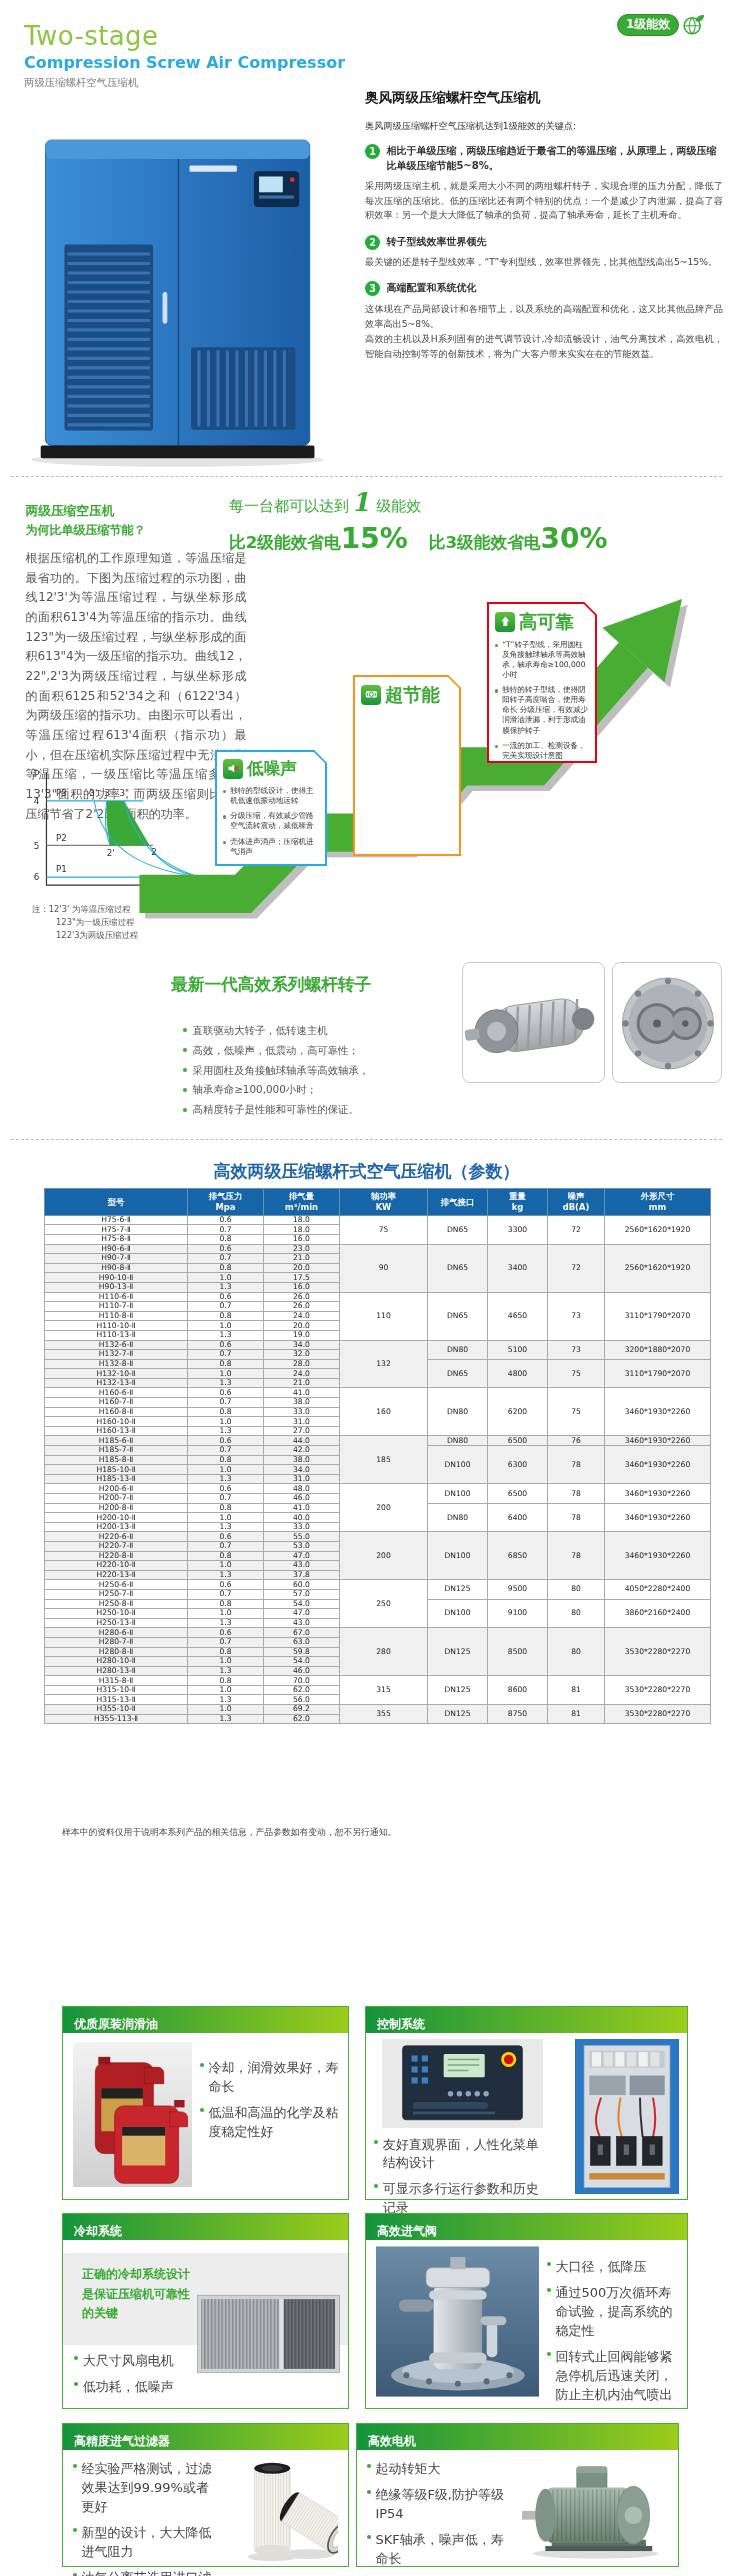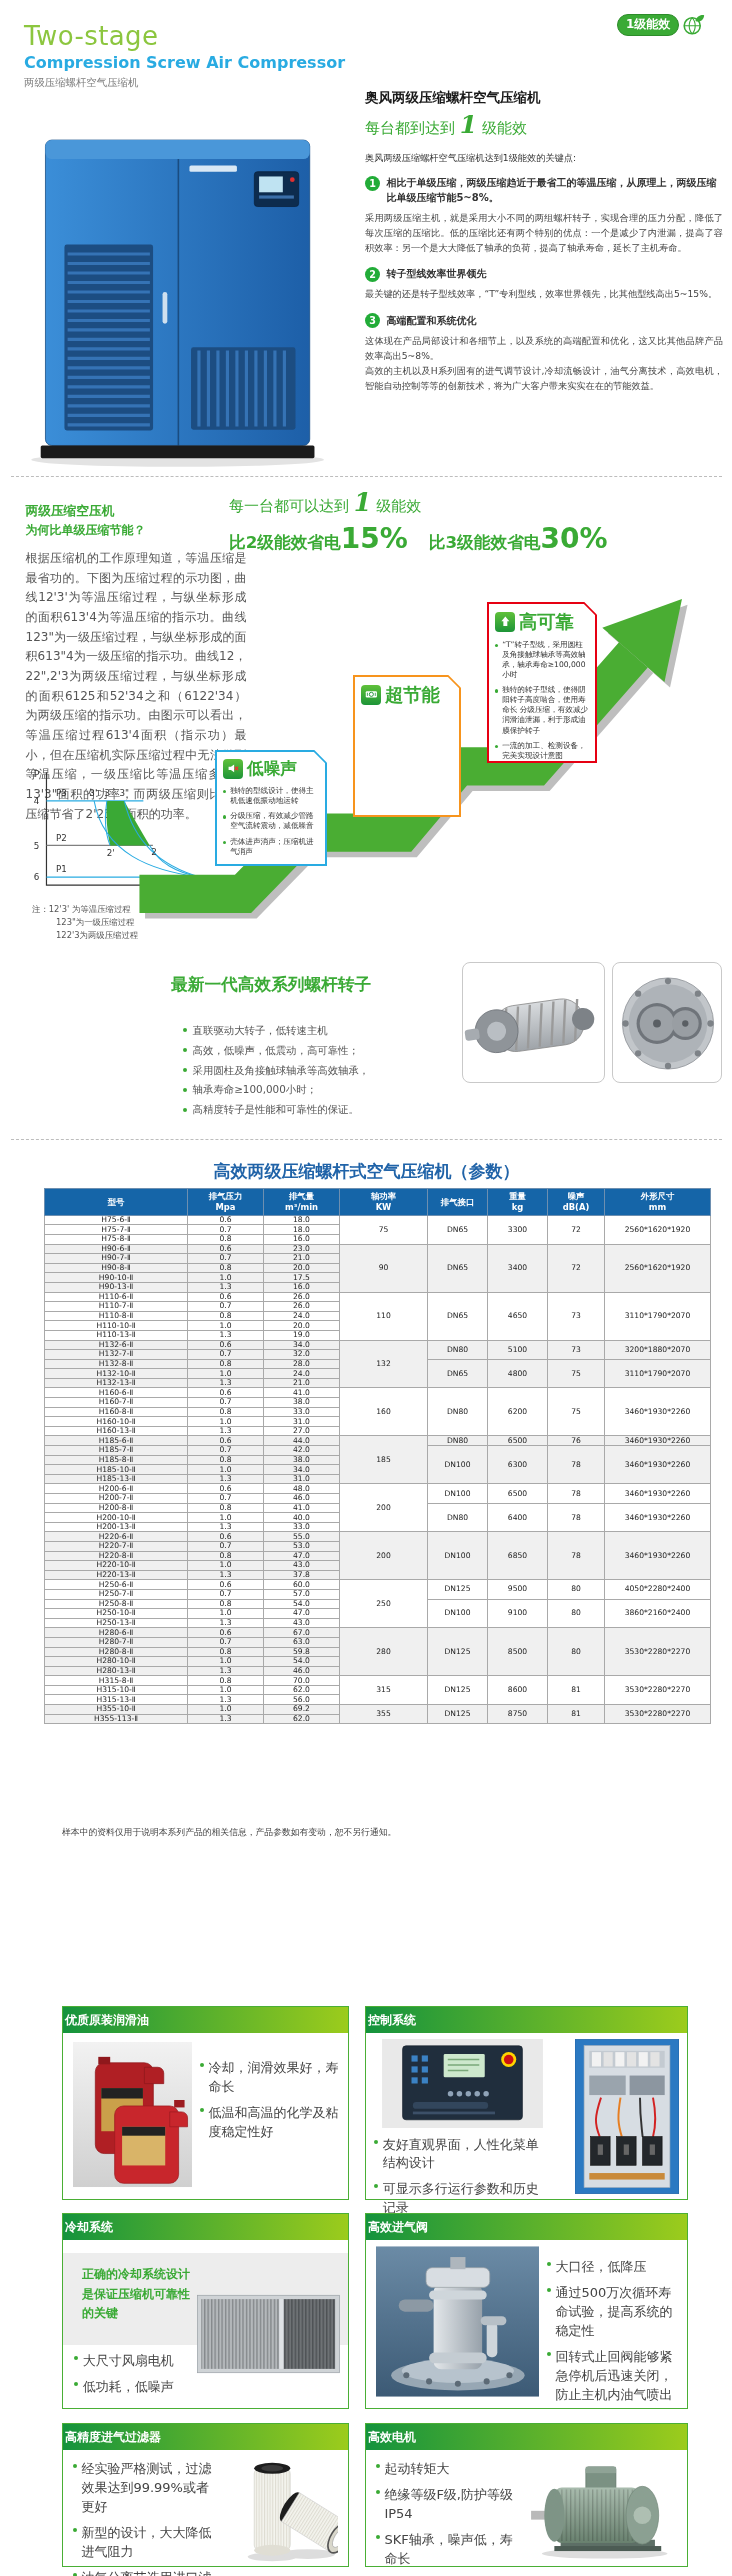--- a/index.html
+++ b/index.html
@@ -126,9 +126,6 @@
 
   <div class="abs intro" style="left:365px;top:89px;width:358px">
     <h2>奥风两级压缩螺杆空气压缩机</h2>
-    <div class="sub">
-      <span class="pre">每台都到达到 </span><span class="big serif-big">1</span><span class="pre"> 级能效</span>
-    </div>
     <p class="lead">奥风两级压缩螺杆空气压缩机达到1级能效的关键点:</p>
 
     <div class="item-head">

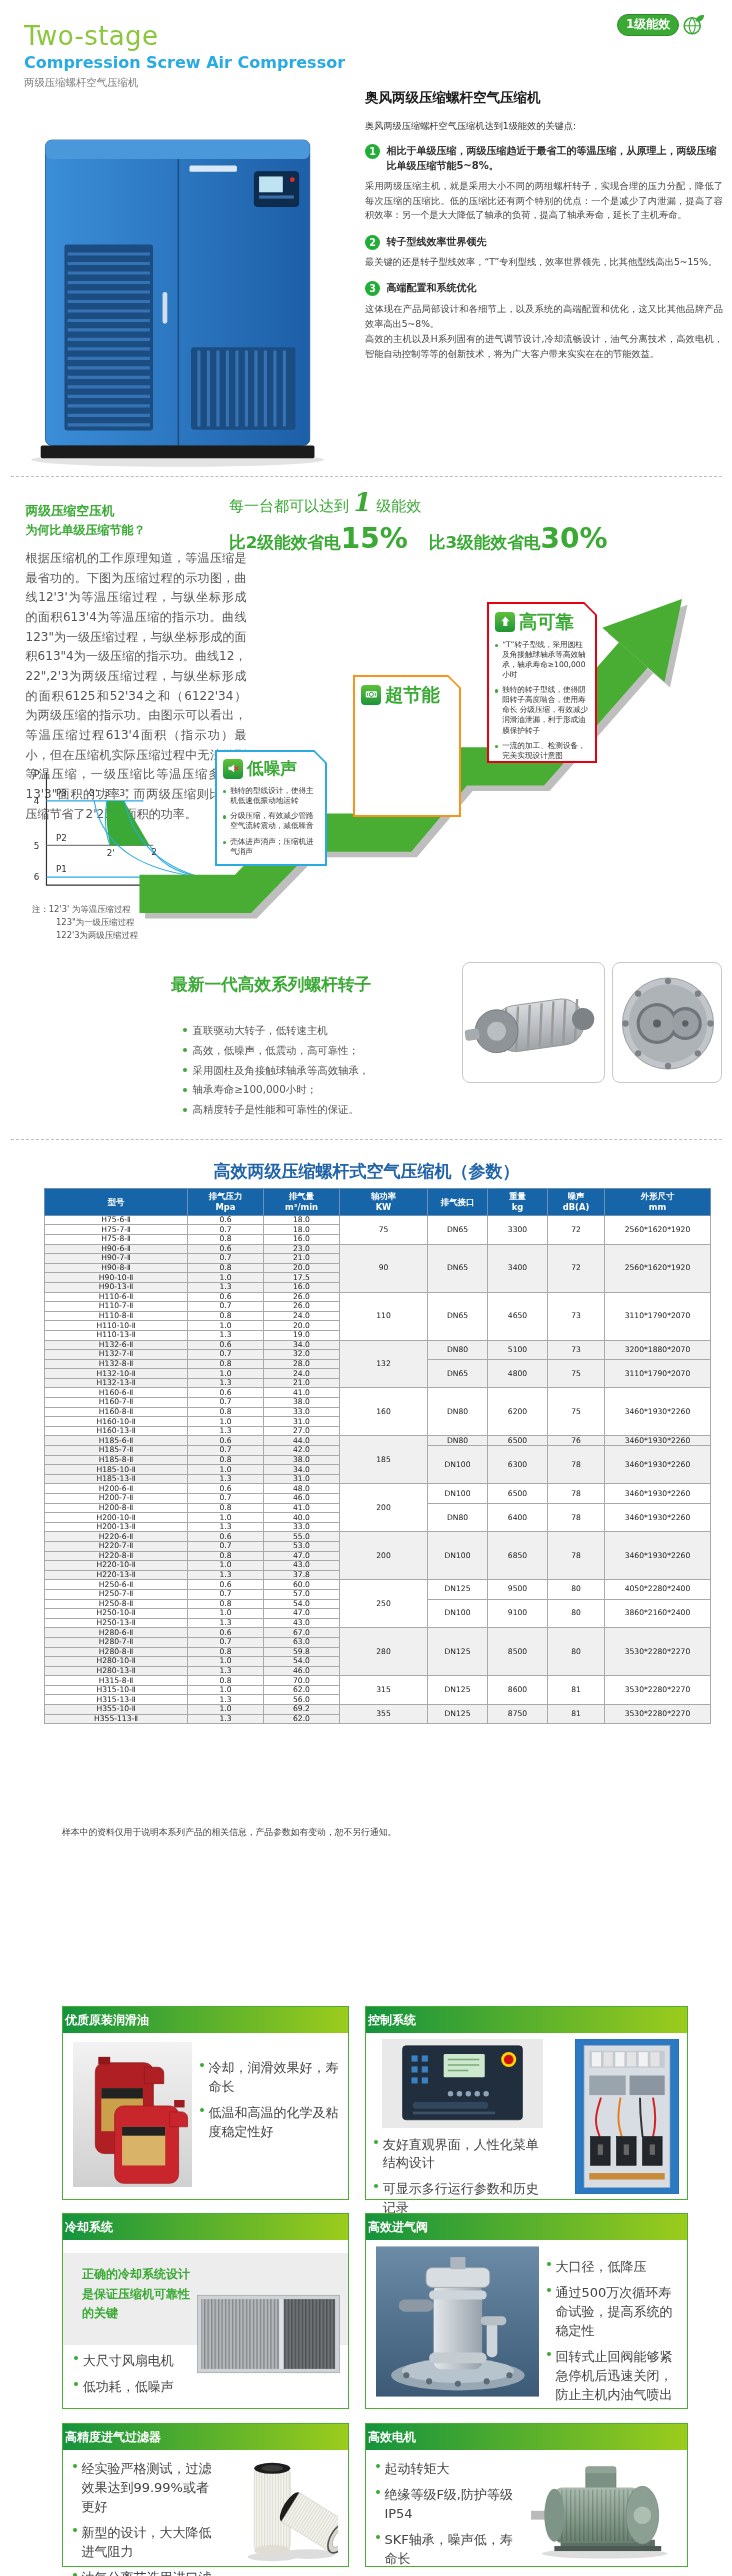--- a/index.html
+++ b/index.html
@@ -238,7 +238,7 @@
     </div>
   </div>
 
-  <div class="fbox" style="left:353px;top:675px;width:108px;height:142px">
+  <div class="fbox" style="left:353px;top:675px;width:108px;height:181px">
     <div class="shell" style="background:#f7941d"></div>
     <div class="inner">
       <div class="fhead">

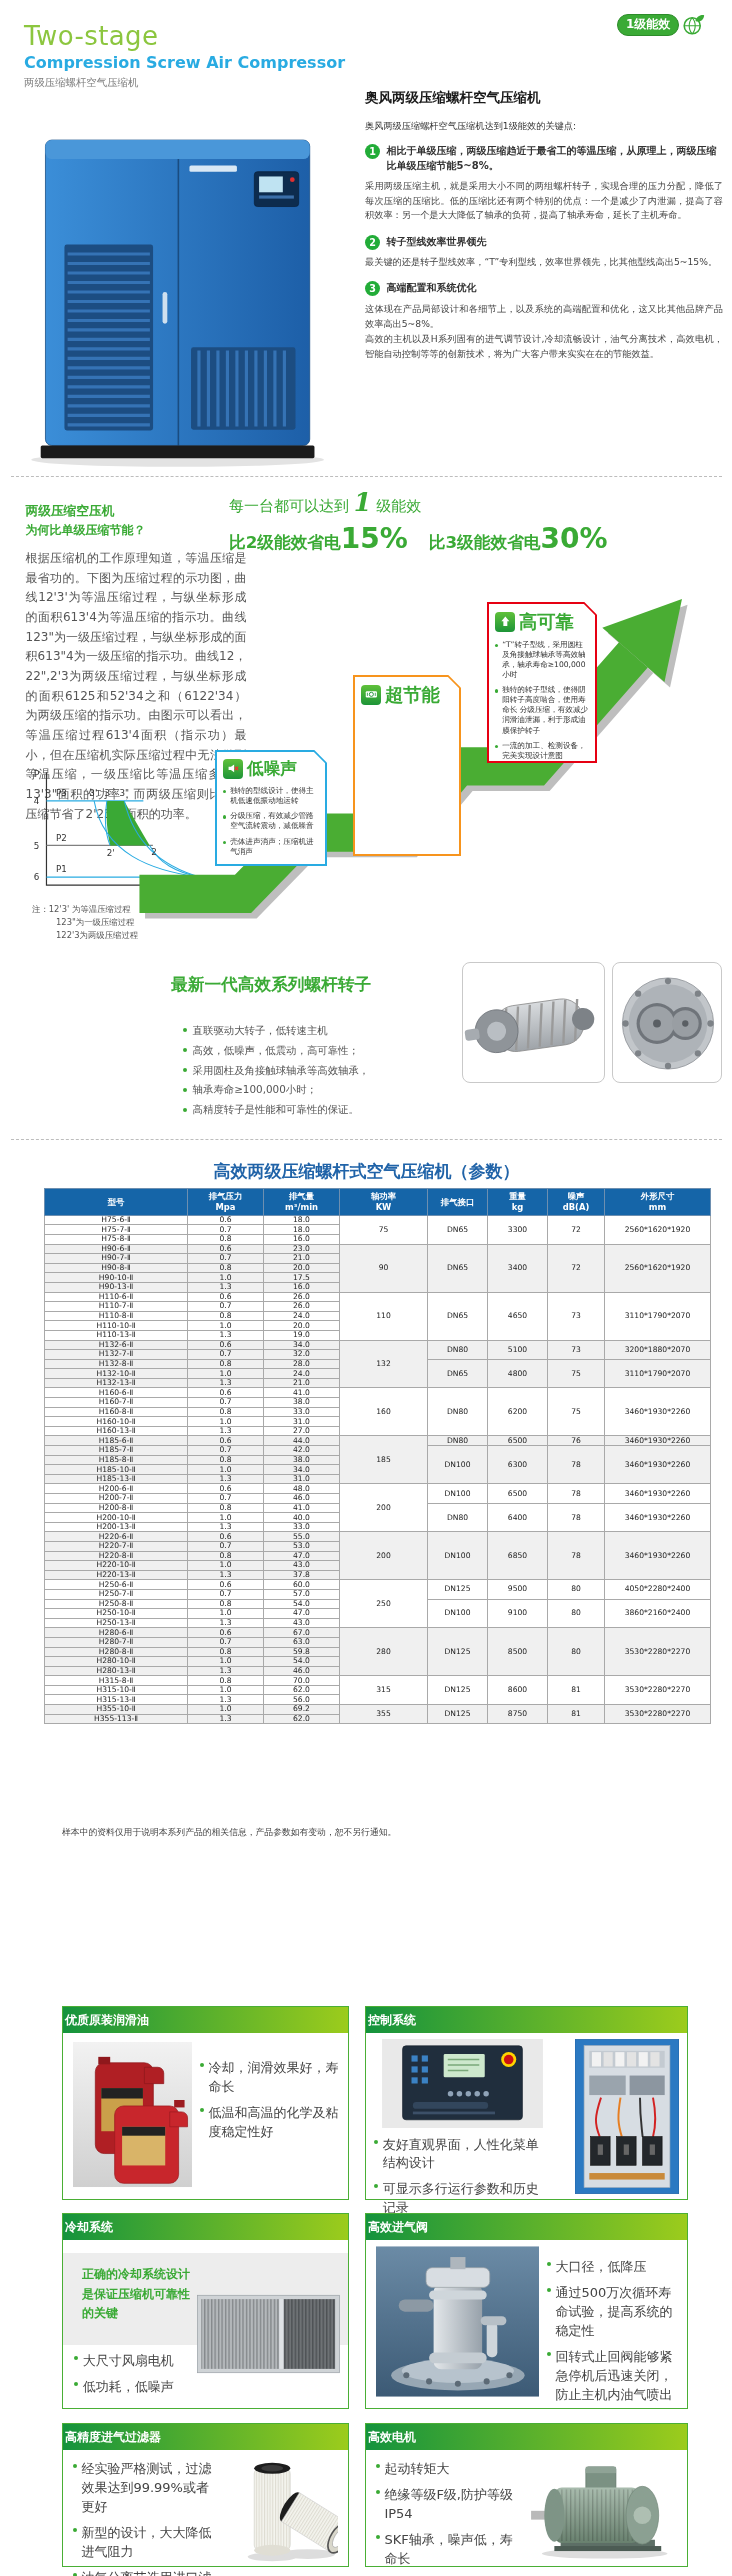--- a/index.html
+++ b/index.html
@@ -66,7 +66,7 @@
 .tbl-note{font-size:8.8px;color:#444}
 
 .gbox{position:absolute;border:0.8px solid #4aaf35;background:#fff}
-.ghead{height:26px;background:linear-gradient(90deg,#14933d,#9ccc1c);display:flex;align-items:center;padding-left:2px}
+.ghead{height:26px;background:linear-gradient(90deg,#14933d,#9ccc1c);display:flex;align-items:flex-end;padding-left:11px}
 .ghead .gt{color:#fff;font-size:12px;font-weight:bold}
 .gcontent{position:relative;padding:8px 9.6px;display:flex;gap:8px}
 .glist{list-style:none}

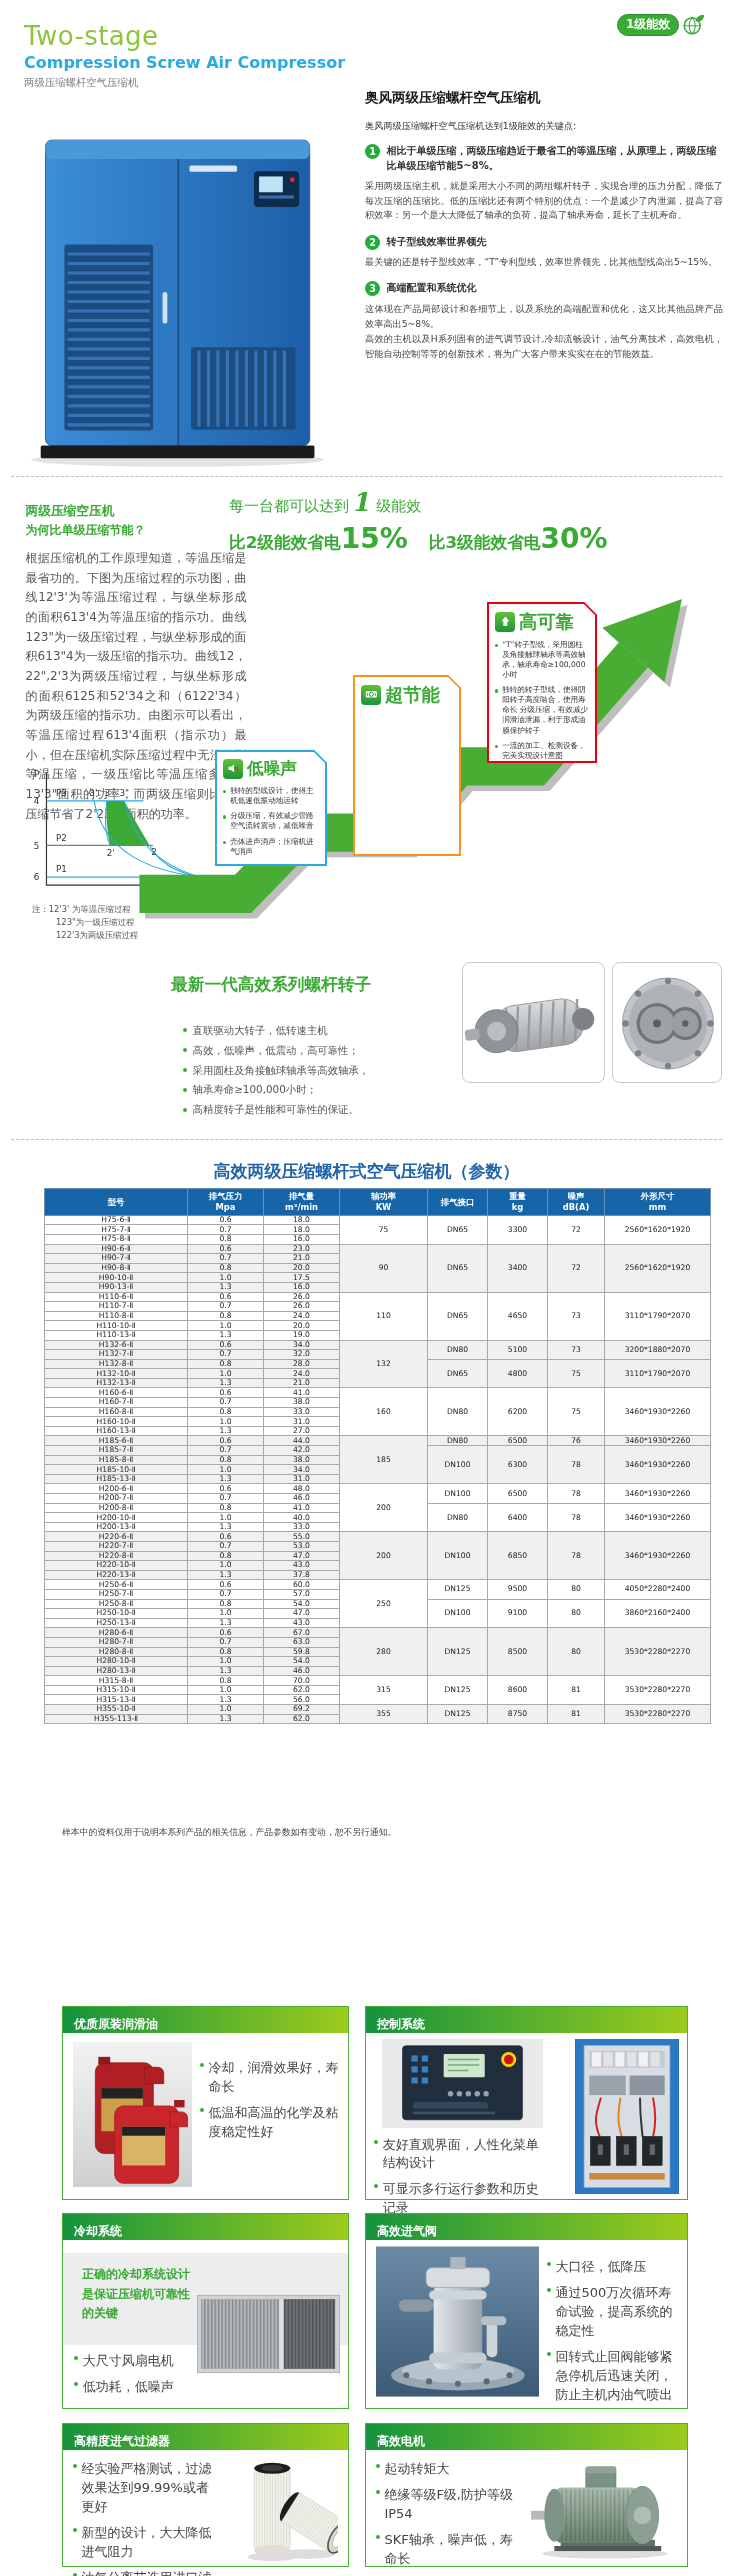--- a/index.html
+++ b/index.html
@@ -1012,7 +1012,7 @@
     </div>
   </div>
 
-  <div class="gbox" style="left:365px;top:2423px;width:323px;height:144px">
+  <div class="gbox" style="left:356px;top:2423px;width:323px;height:144px">
     <div class="ghead">
         <span class="gt">高效电机</span>
       </div>

